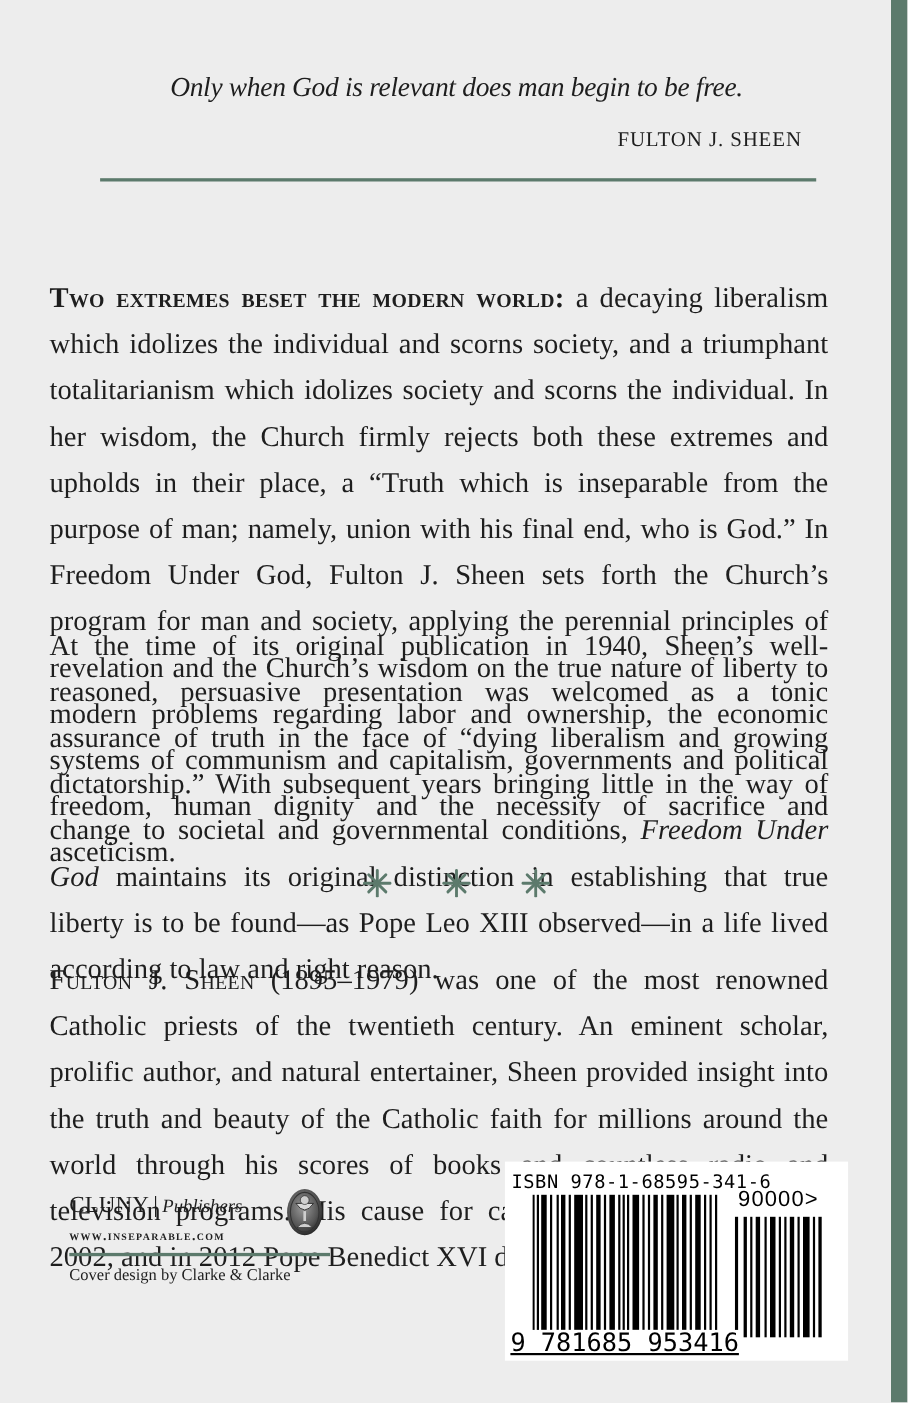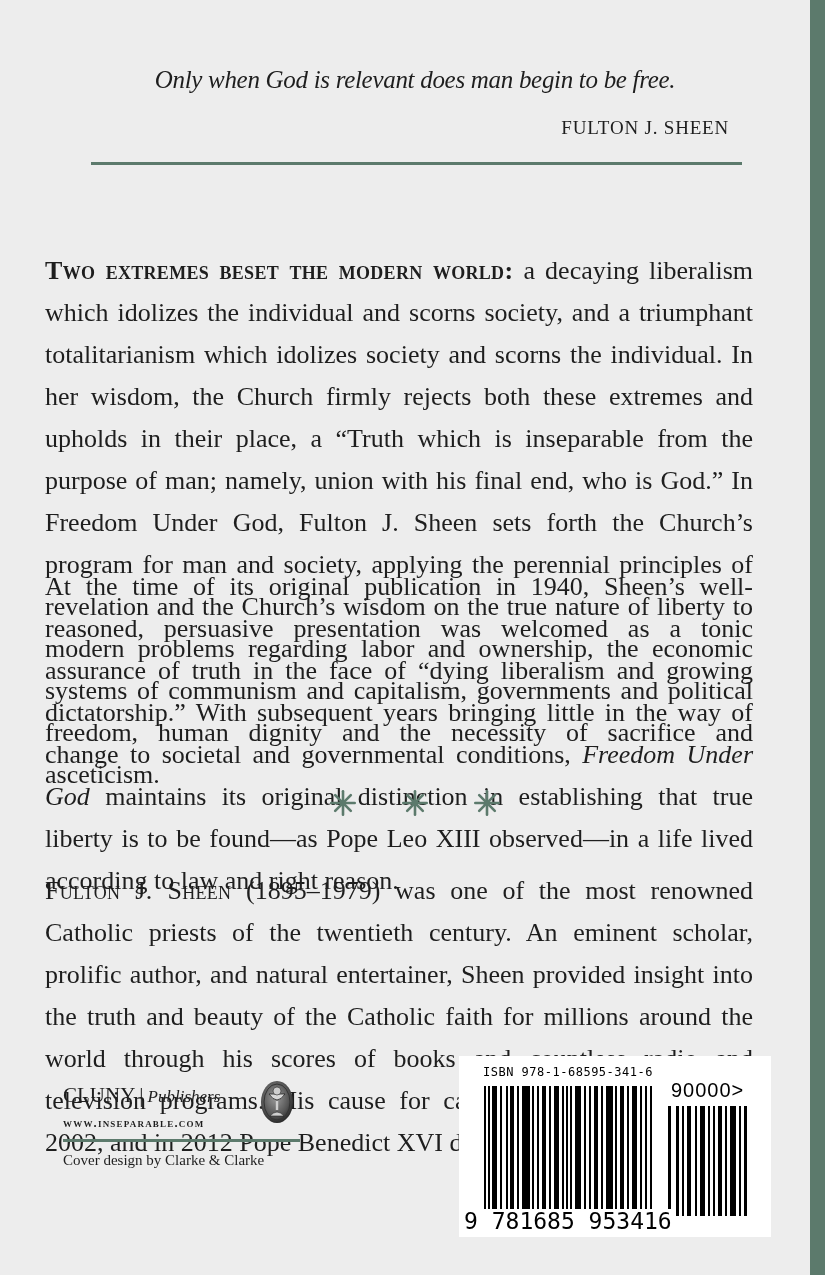--- a/index.html
+++ b/index.html
@@ -36,7 +36,7 @@
   .credits { position:absolute; top:1150px; left:63px; font-size:15px; line-height:21px;text-align:right; }
   .credits i { font-style:italic; }
   .barcode-box { position:absolute; left:459px; top:1056px; width:312px; height:181px; background:#ffffff; }
-  .isbn-label { position:absolute; left:24px; top:9px; font-family:"DejaVu Sans Mono","Liberation Mono",monospace; font-size:12px; letter-spacing:0.5px; color:#000; }
+  .isbn-label { position:absolute; left:6px; top:9px; font-family:"DejaVu Sans Mono","Liberation Mono",monospace; font-size:17px; letter-spacing:0.5px; color:#000; }
   .price-code { position:absolute; left:212px; top:23px; font-family:Liberation Sans, sans-serif; font-size:20px; color:#000; letter-spacing:1px; }
   .bars-main { position:absolute; left:25px; top:30px; width:170px; height:133px; }
   .bars-addon { position:absolute; left:209px; top:50px; width:85px; height:110px; }

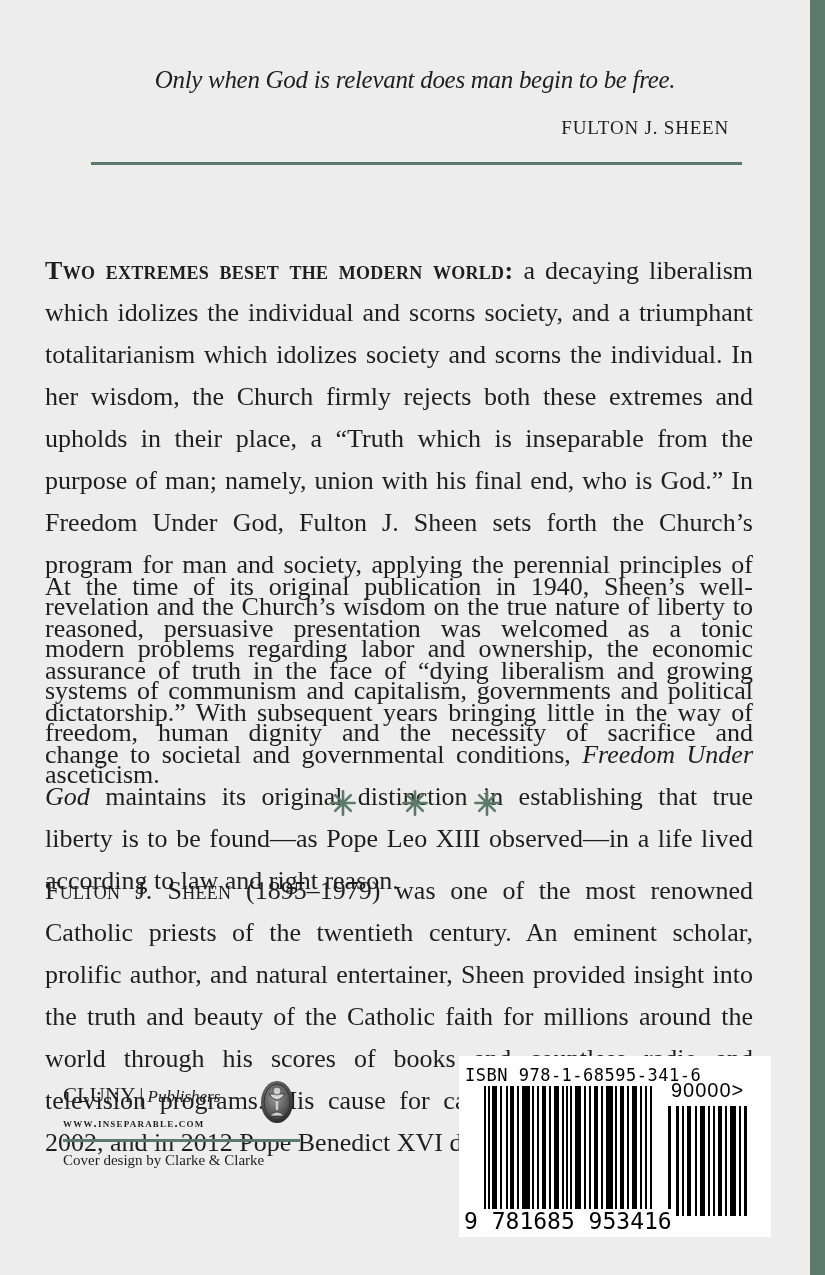--- a/index.html
+++ b/index.html
@@ -40,7 +40,7 @@
   .price-code { position:absolute; left:212px; top:23px; font-family:Liberation Sans, sans-serif; font-size:20px; color:#000; letter-spacing:1px; }
   .bars-main { position:absolute; left:25px; top:30px; width:170px; height:133px; }
   .bars-addon { position:absolute; left:209px; top:50px; width:85px; height:110px; }
-  .ean-digits { position:absolute; left:5px; top:153px; font-family:"DejaVu Sans Mono","Liberation Mono",monospace; font-size:23px; color:#000; background:#fff; white-space:pre; line-height:24px; }
+  .ean-digits { position:absolute; left:5px; top:153px; font-family:"DejaVu Sans Mono","Liberation Mono",monospace; font-size:23px; color:#000; background:#fff; white-space:pre; line-height:24px;text-decoration:underline; }
 </style>
 </head>
 <body>

